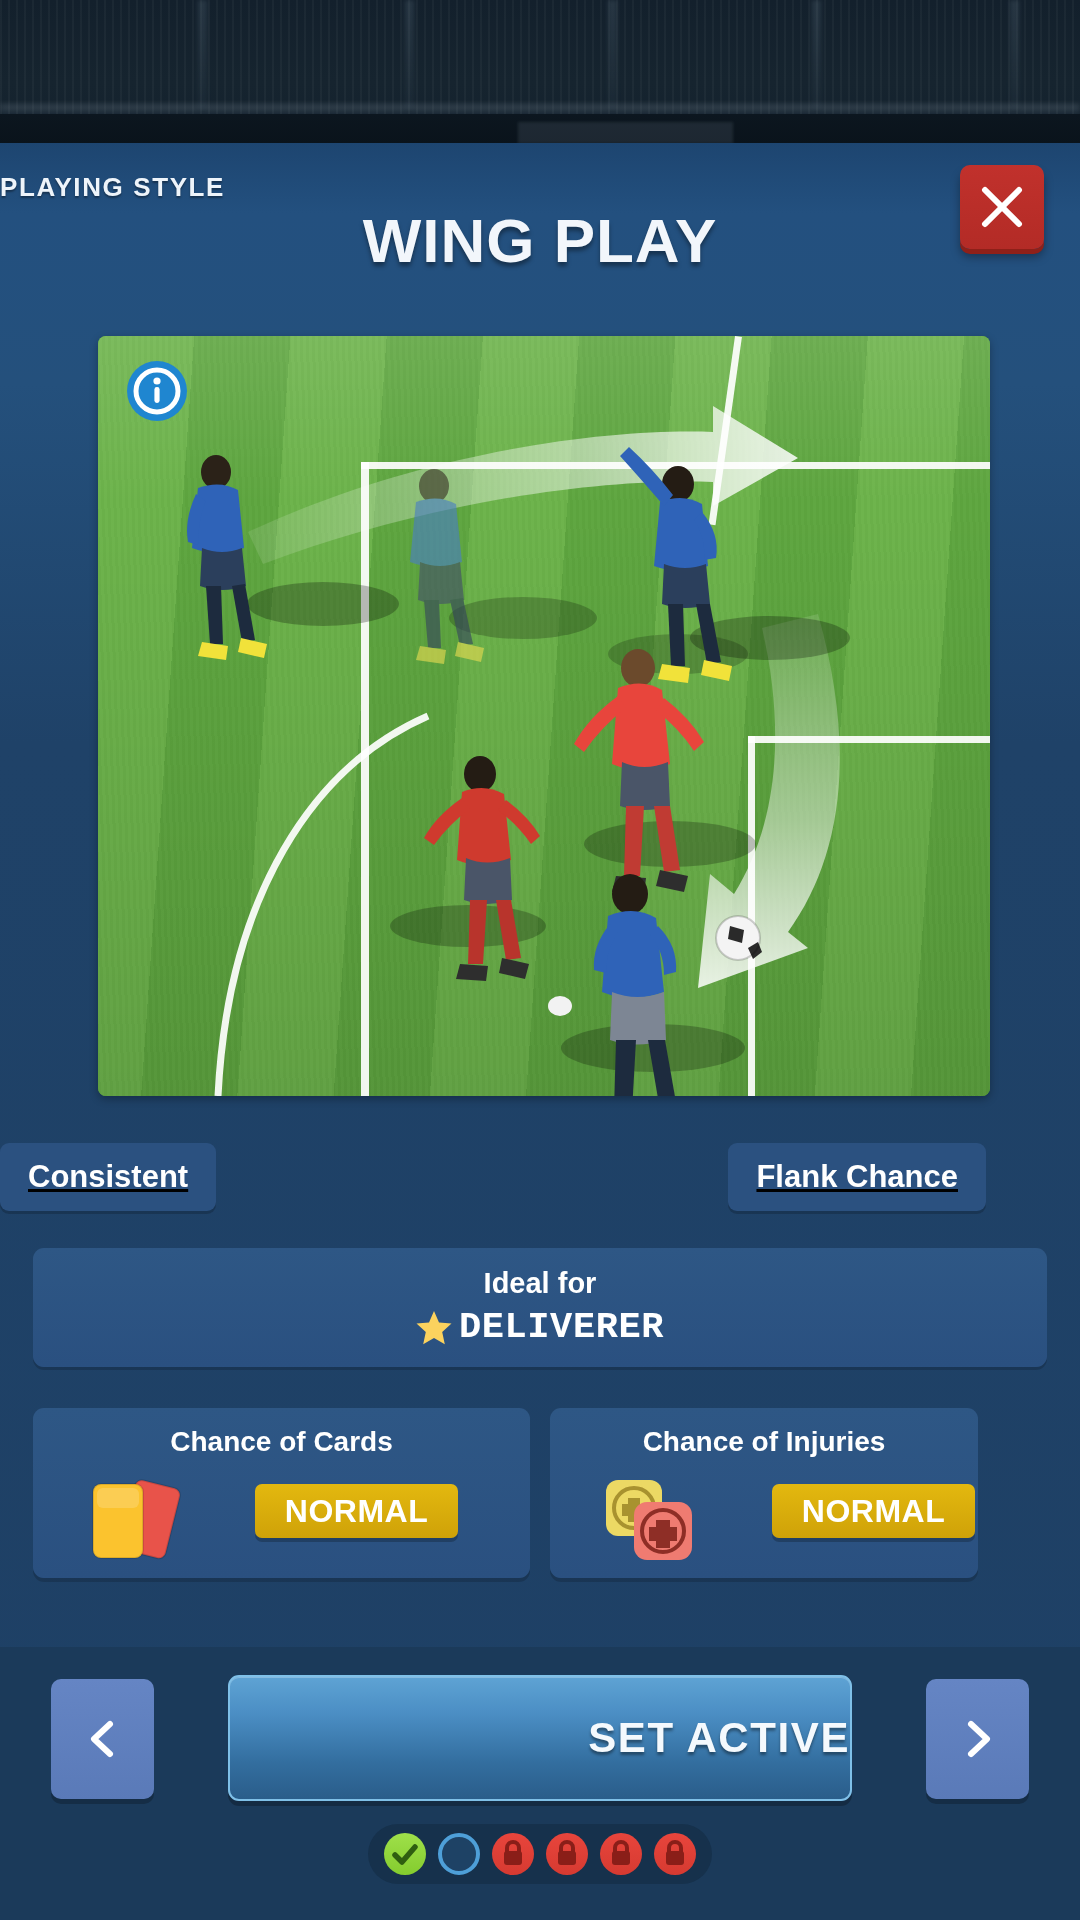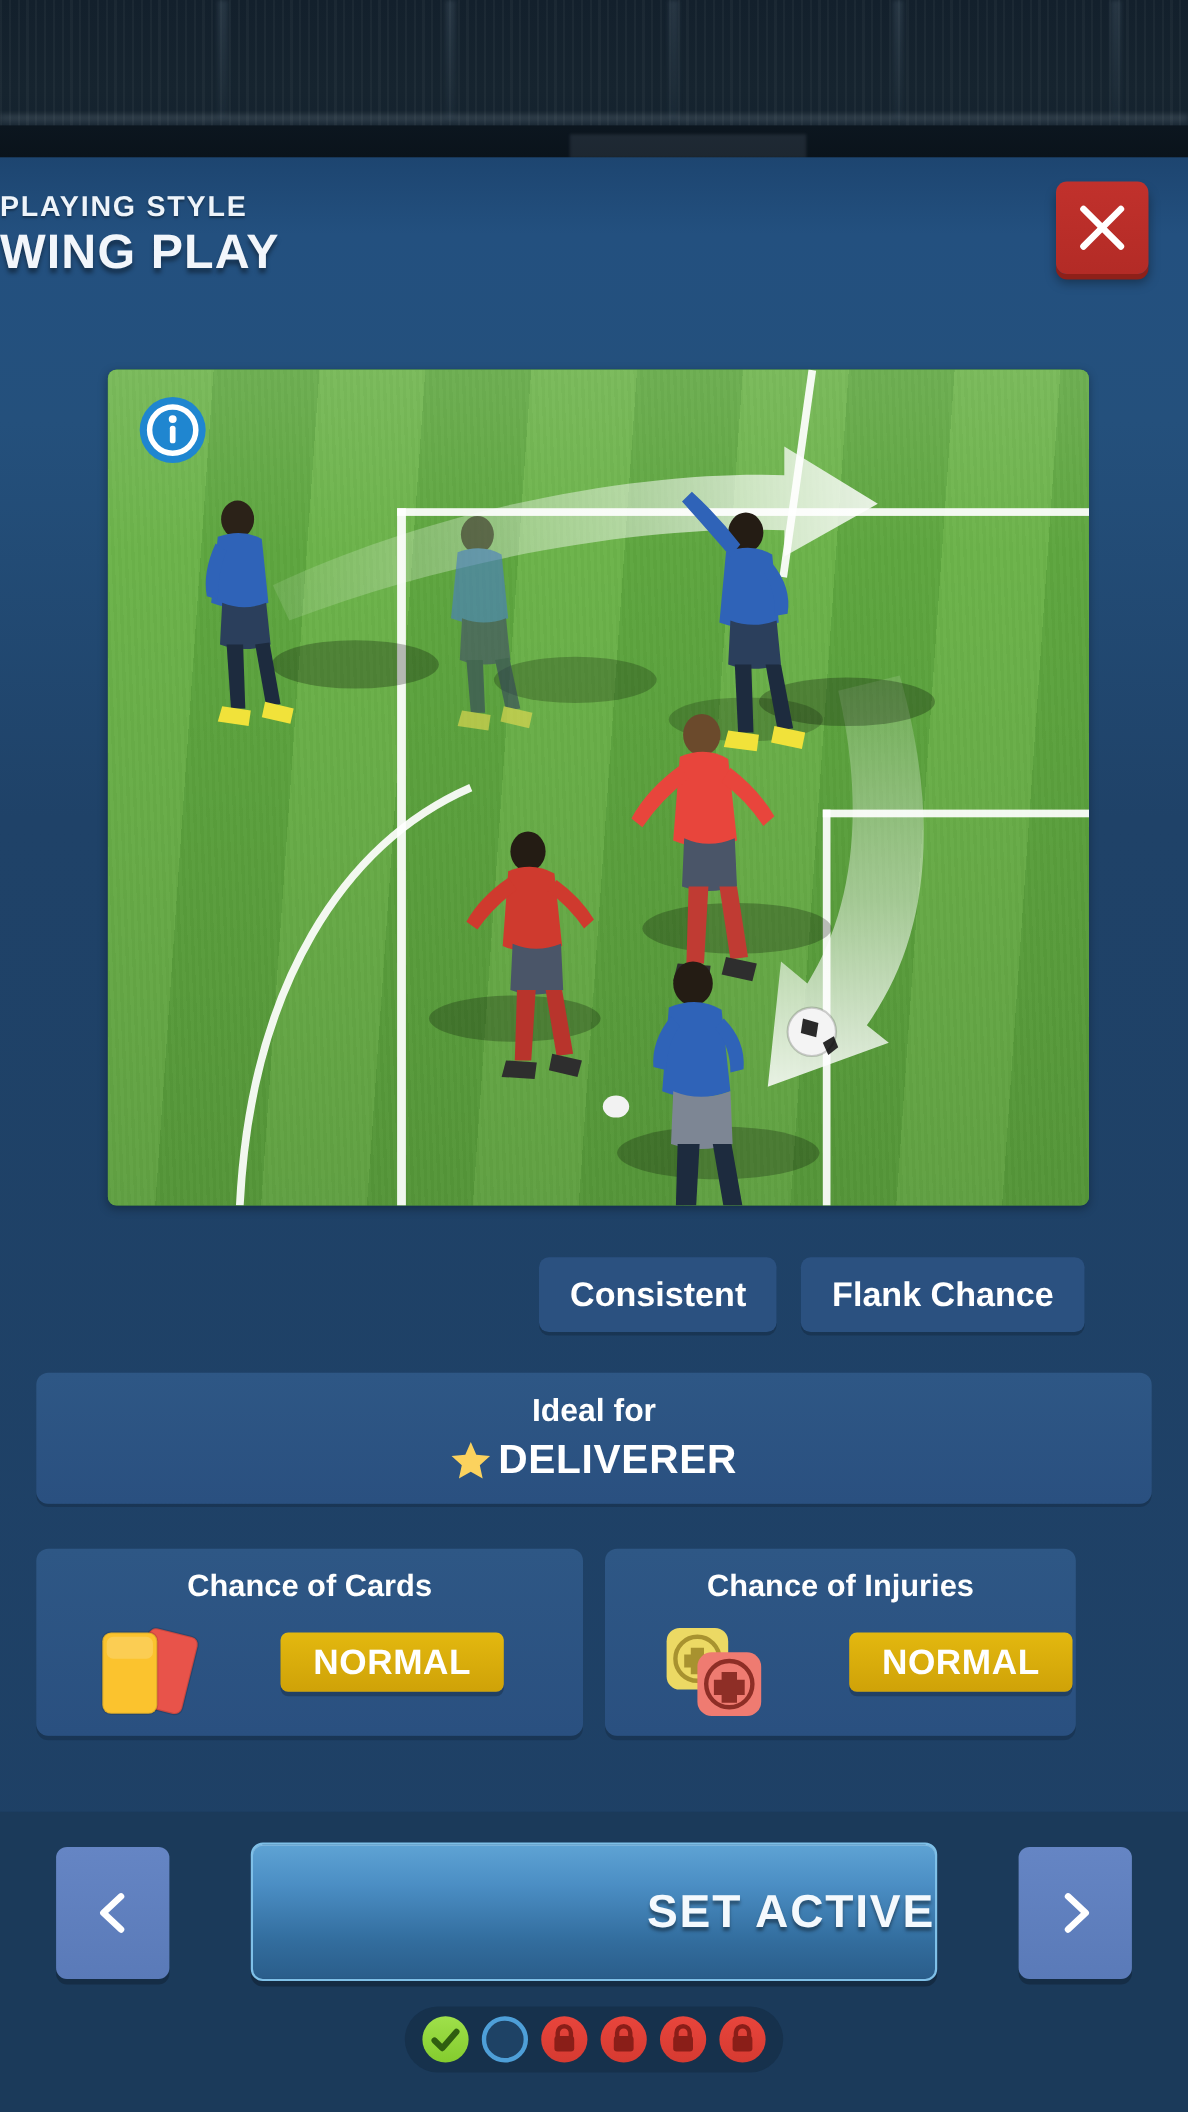--- a/index.html
+++ b/index.html
@@ -58,8 +58,8 @@
     text-shadow:0 2px 2px rgba(0,0,0,.35);
   }
   #title{
-    position:absolute; left:0; top:62px; width:1080px; 
-    font-size:44px; font-weight:bold; letter-spacing:1px;
+    position:absolute; left:0; top:62px; width:1080px; text-align:center;
+    font-size:62px; font-weight:bold; letter-spacing:1px;
     color:#f2f6fb;
     text-shadow:0 4px 4px rgba(0,0,0,.38);
   }

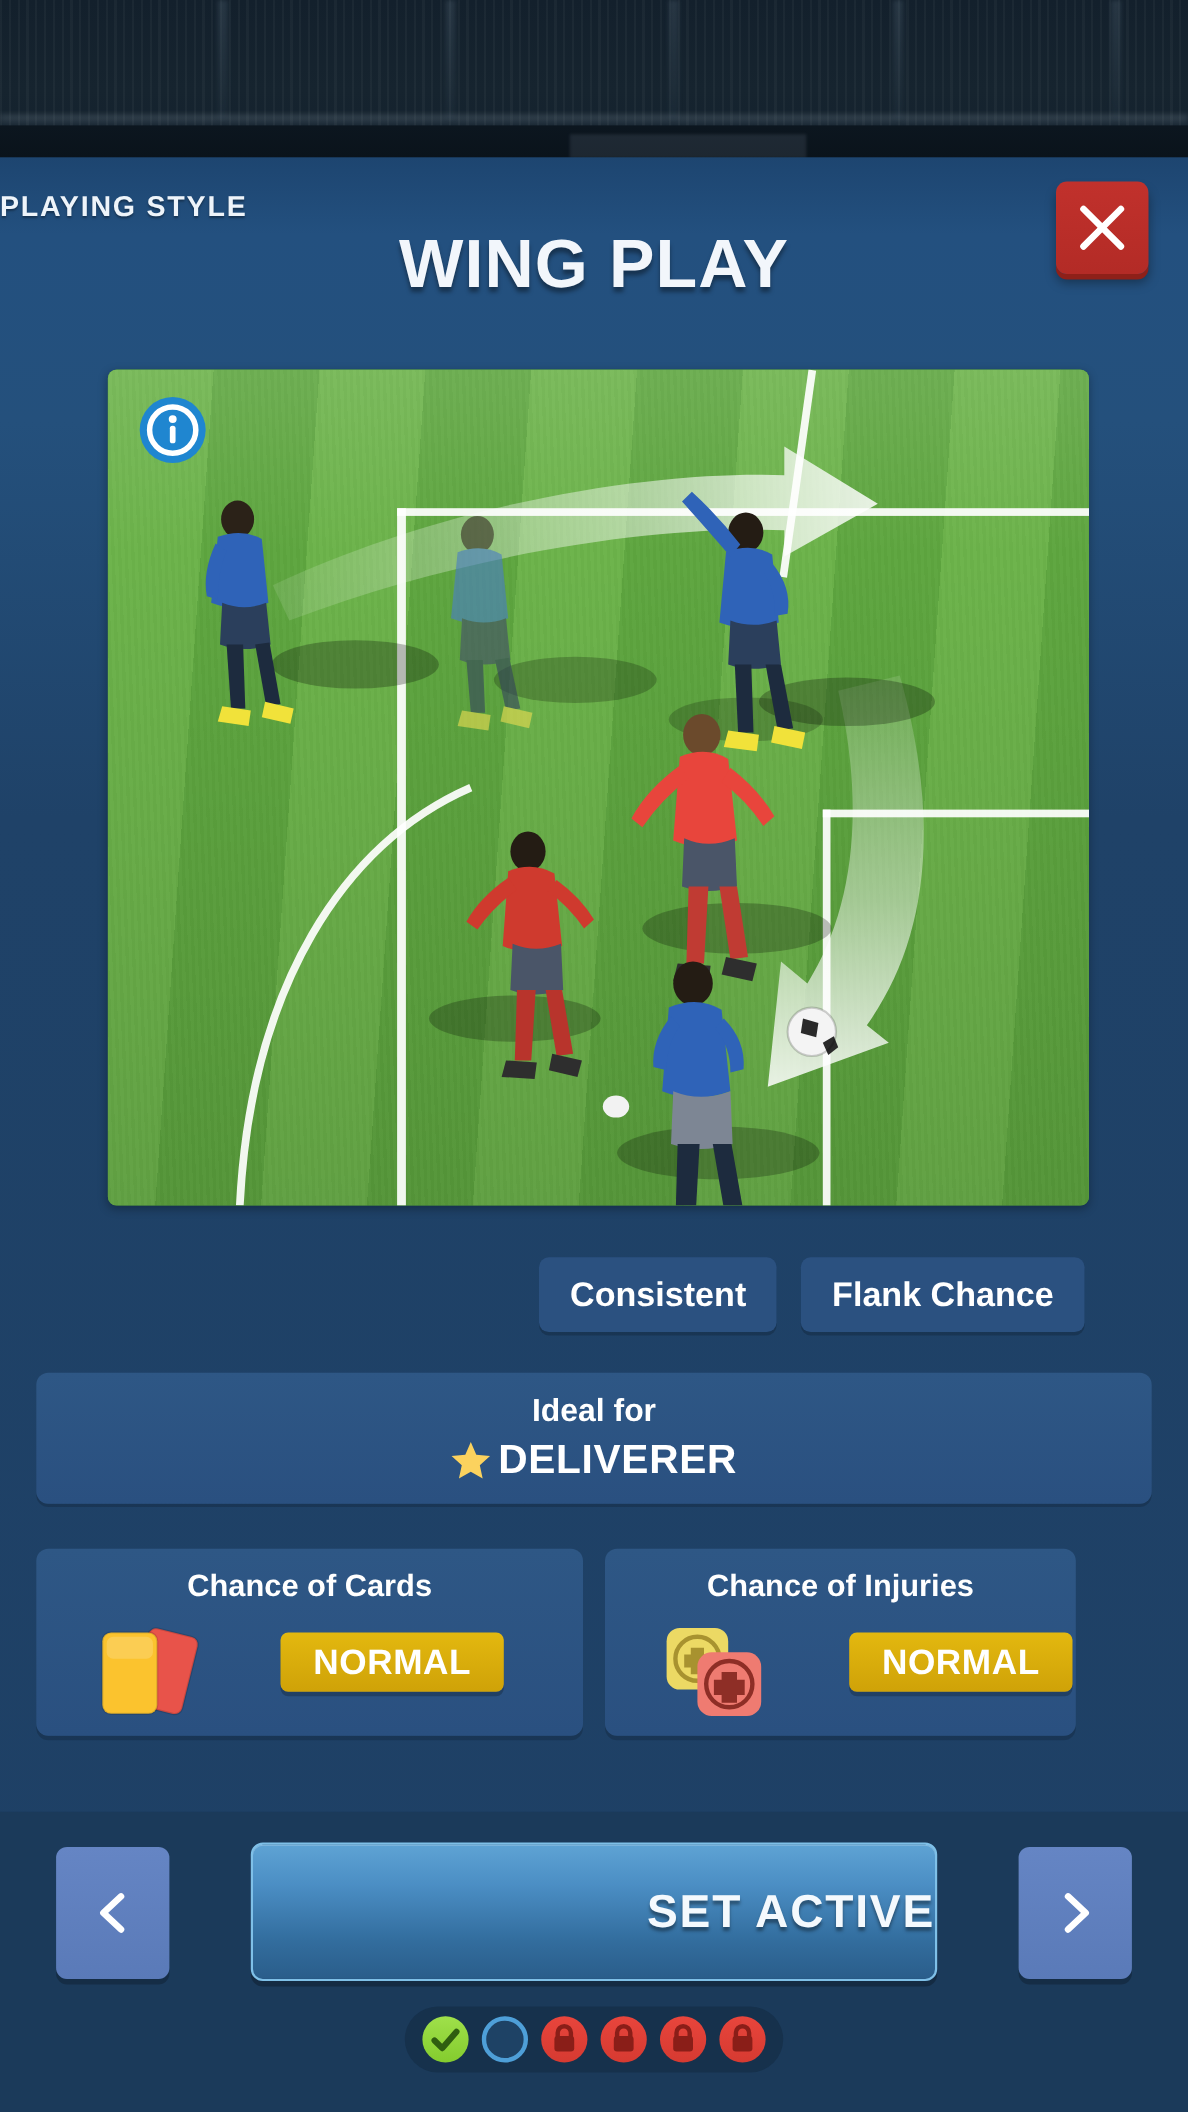--- a/index.html
+++ b/index.html
@@ -97,7 +97,7 @@
   
   #tags{
     position:absolute; left:0; top:1000px; width:986px;
-    display:flex; justify-content:flex-end; gap:22px;
+    display:flex; justify-content:space-between; gap:22px;text-decoration:underline;
   }
   .chip{
     background:#2b5180; border-radius:9px;

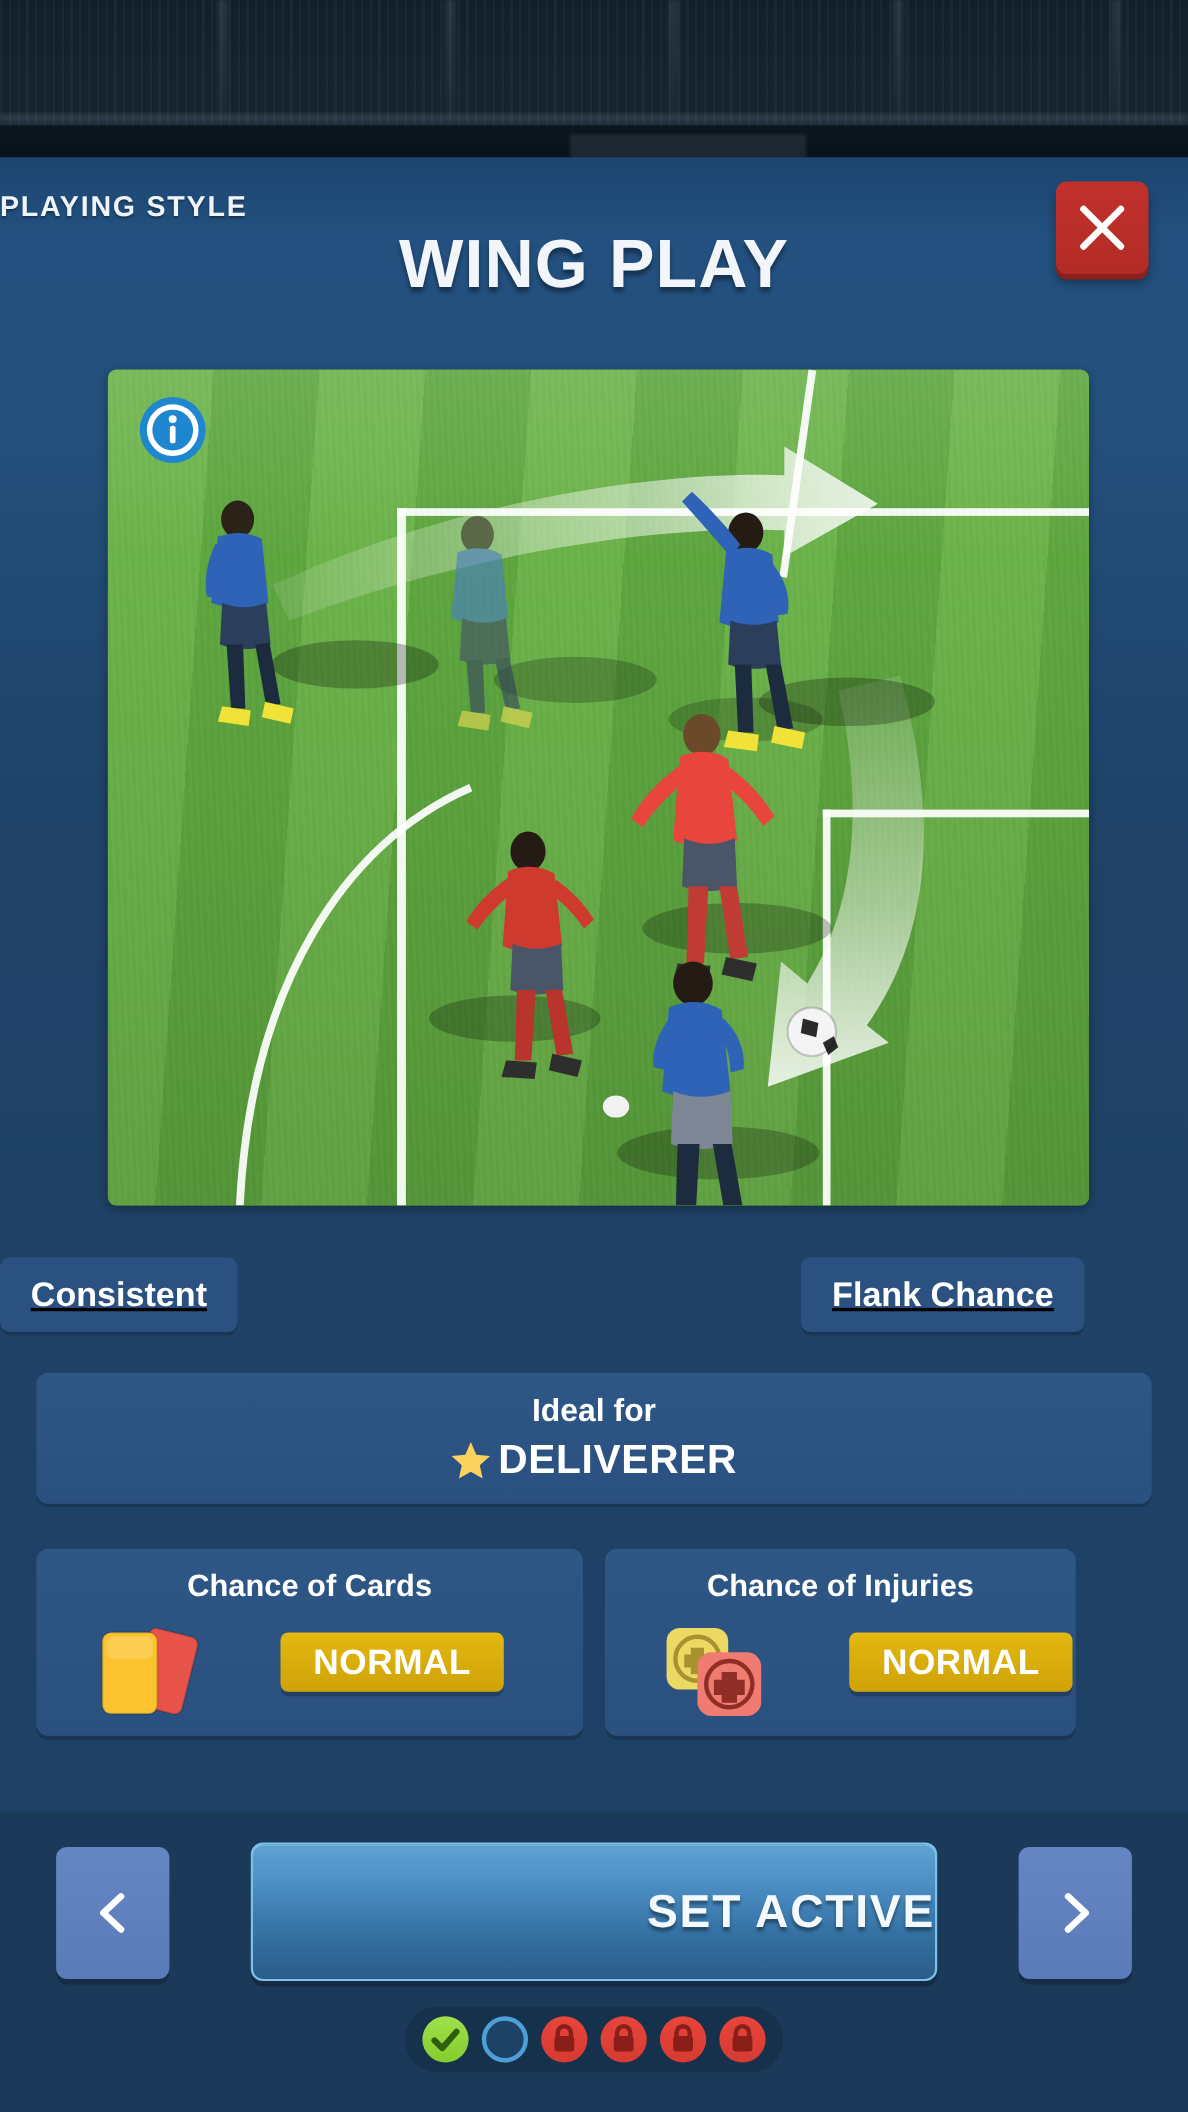--- a/index.html
+++ b/index.html
@@ -118,7 +118,7 @@
   }
   #ideal-row{
     position:absolute; left:0; top:58px; width:100%;
-    display:flex; justify-content:center; align-items:center; gap:7px;
+    display:flex; justify-content:center; align-items:center; gap:7px;font-family:Liberation Mono, monospace;
   }
   #ideal-role{ font-size:37px; font-weight:bold; color:#ffffff; letter-spacing:.6px; }
 

